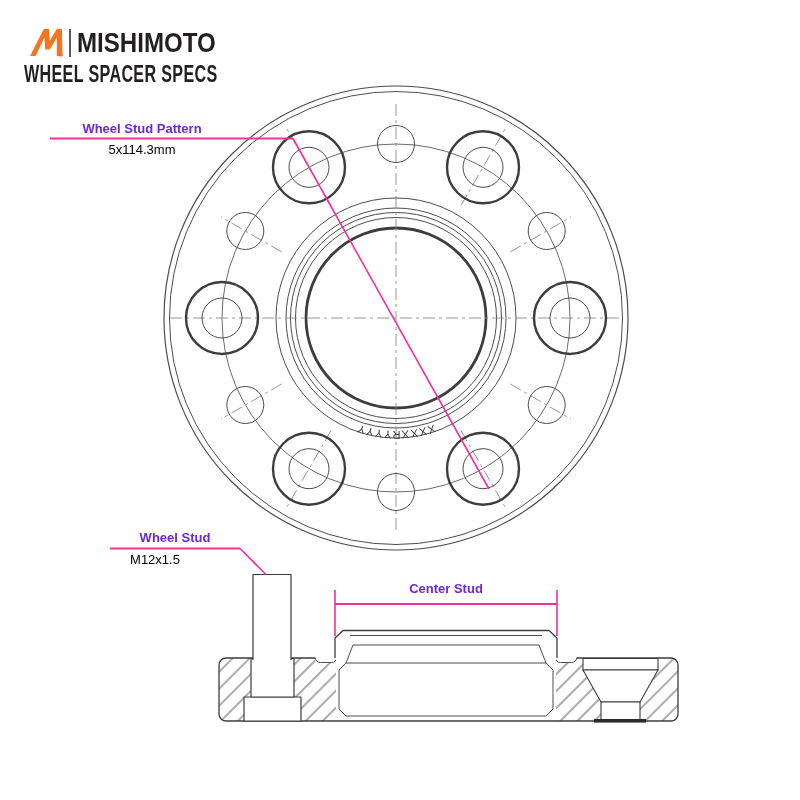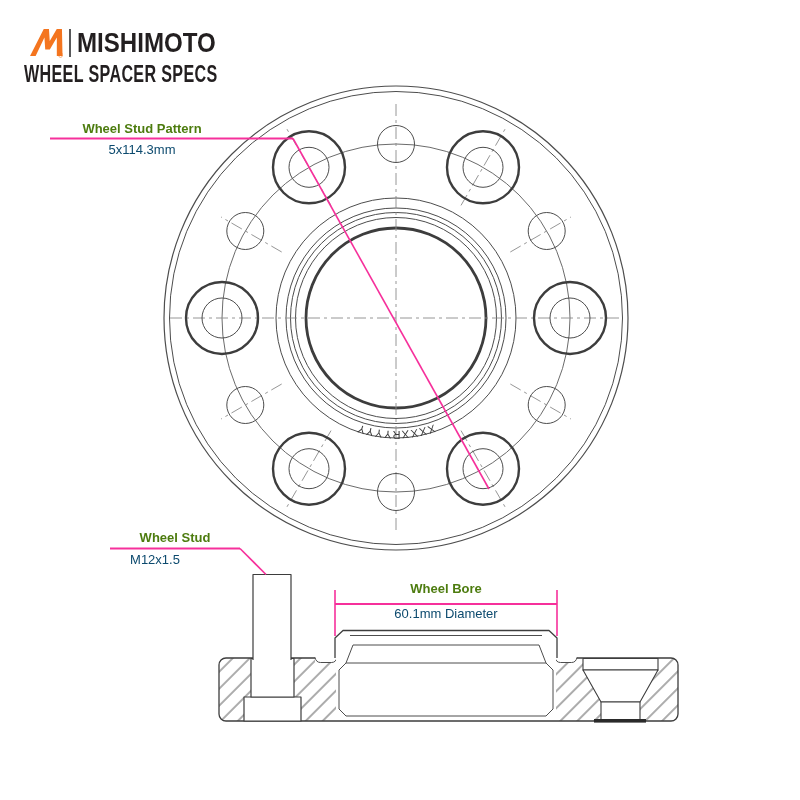--- a/index.html
+++ b/index.html
@@ -12,7 +12,7 @@
   .hdr-divider{position:absolute;left:69px;top:29px;width:2px;height:28px;background:#58595b;}
   .logo{position:absolute;left:24px;top:24px;width:52px;height:40px;}
   .lbl{position:absolute;font-size:13px;color:#0c4a6e;text-align:center;white-space:nowrap;}
-  .lbl.b{font-weight:bold;color:#4d7c0f;}
+  .lbl.b{font-weight:bold;color:#6d28d9;}
   .drawing-svg{position:absolute;left:0;top:0;}
 </style>
 </head>

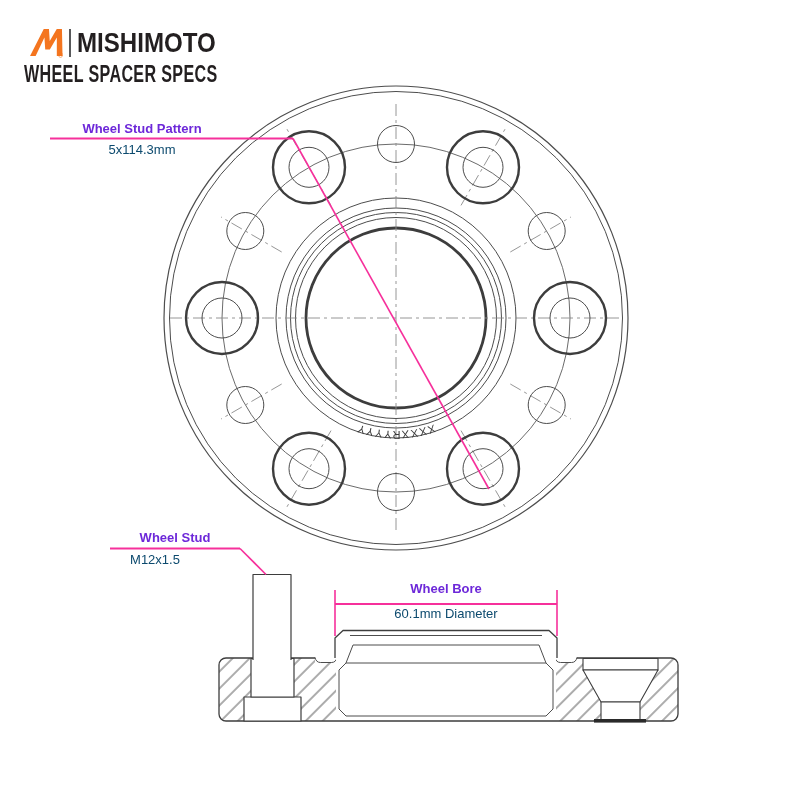--- a/index.html
+++ b/index.html
@@ -11,7 +11,7 @@
            color:#231f20;transform:scaleX(.70);transform-origin:left top;white-space:nowrap;letter-spacing:.5px;}
   .hdr-divider{position:absolute;left:69px;top:29px;width:2px;height:28px;background:#58595b;}
   .logo{position:absolute;left:24px;top:24px;width:52px;height:40px;}
-  .lbl{position:absolute;font-size:13px;color:#0c4a6e;text-align:center;white-space:nowrap;}
+  .lbl{position:absolute;font-size:13px;color:#000000;text-align:center;white-space:nowrap;}
   .lbl.b{font-weight:bold;color:#6d28d9;}
   .drawing-svg{position:absolute;left:0;top:0;}
 </style>

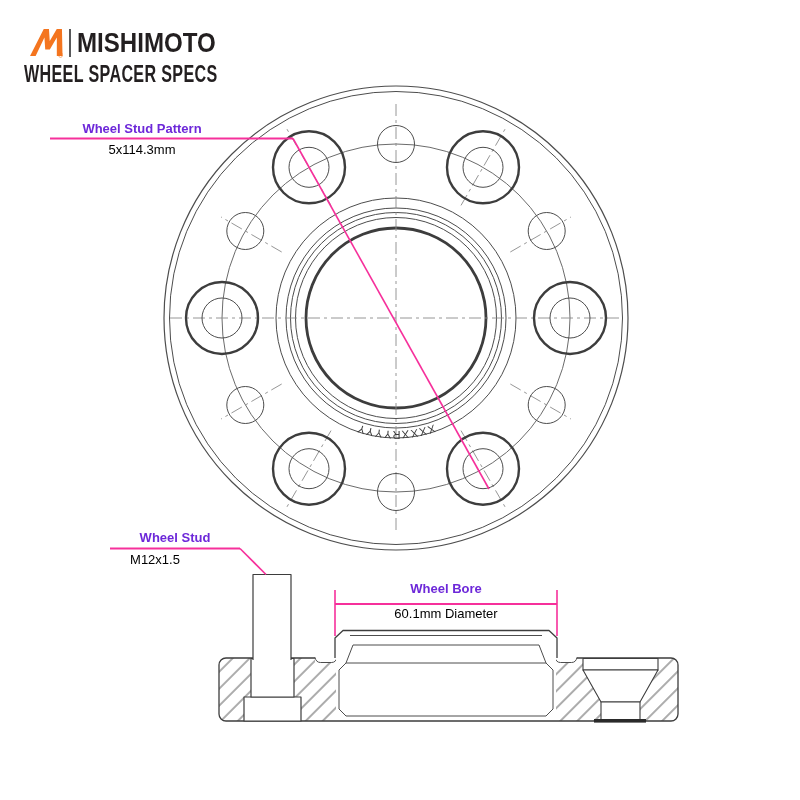--- a/index.html
+++ b/index.html
@@ -178,7 +178,7 @@
   <div class="lbl b" style="left:100px;top:530px;width:150px;">Wheel Stud</div>
   <div class="lbl" style="left:80px;top:552px;width:150px;">M12x1.5</div>
 
-  <div class="lbl b" style="left:346px;top:581px;width:200px;">Wheel Bore</div>
+  <div class="lbl b" style="left:346px;top:581px;width:200px;">Center Stud</div>
   <div class="lbl" style="left:346px;top:606px;width:200px;">60.1mm Diameter</div>
 
 </div>

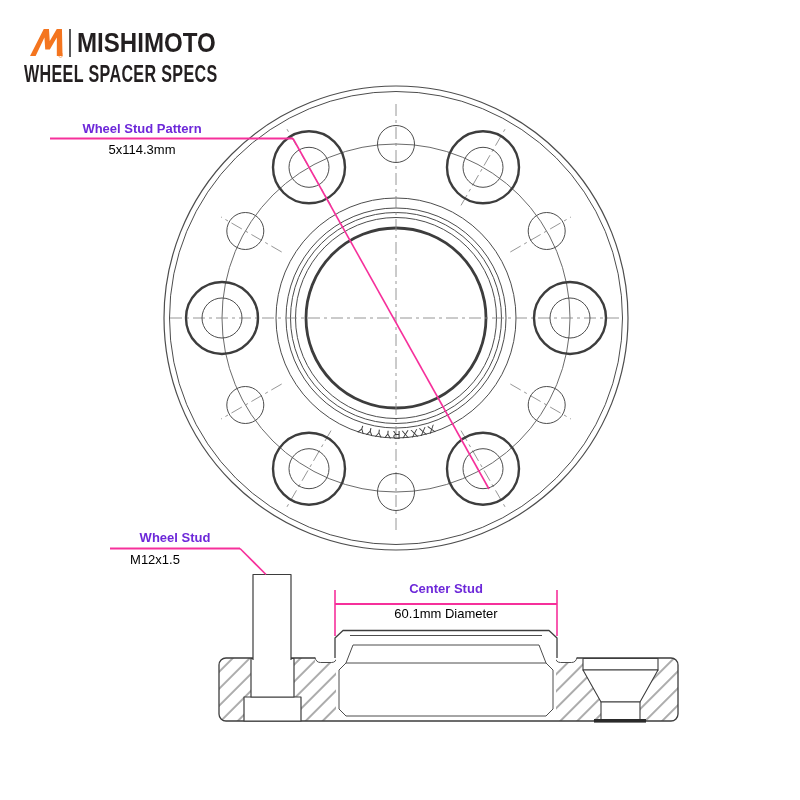--- a/index.html
+++ b/index.html
@@ -179,7 +179,6 @@
   <div class="lbl" style="left:80px;top:552px;width:150px;">M12x1.5</div>
 
   <div class="lbl b" style="left:346px;top:581px;width:200px;">Center Stud</div>
-  <div class="lbl" style="left:346px;top:606px;width:200px;">60.1mm Diameter</div>
 
 </div>
 

